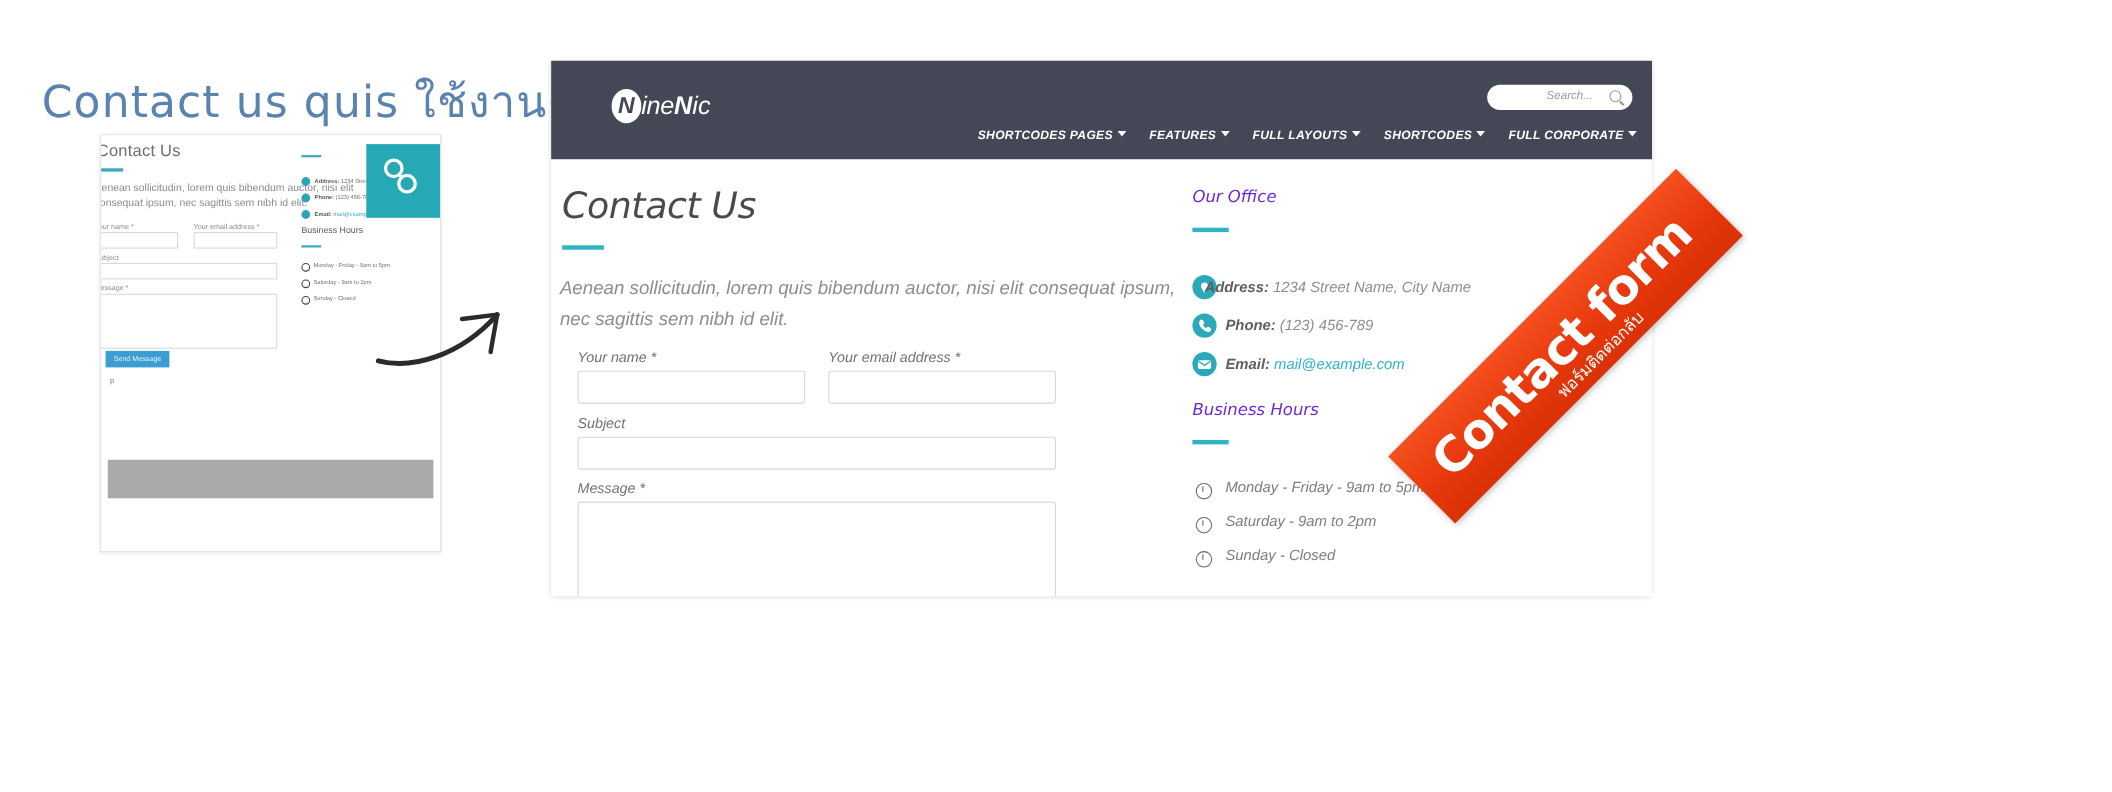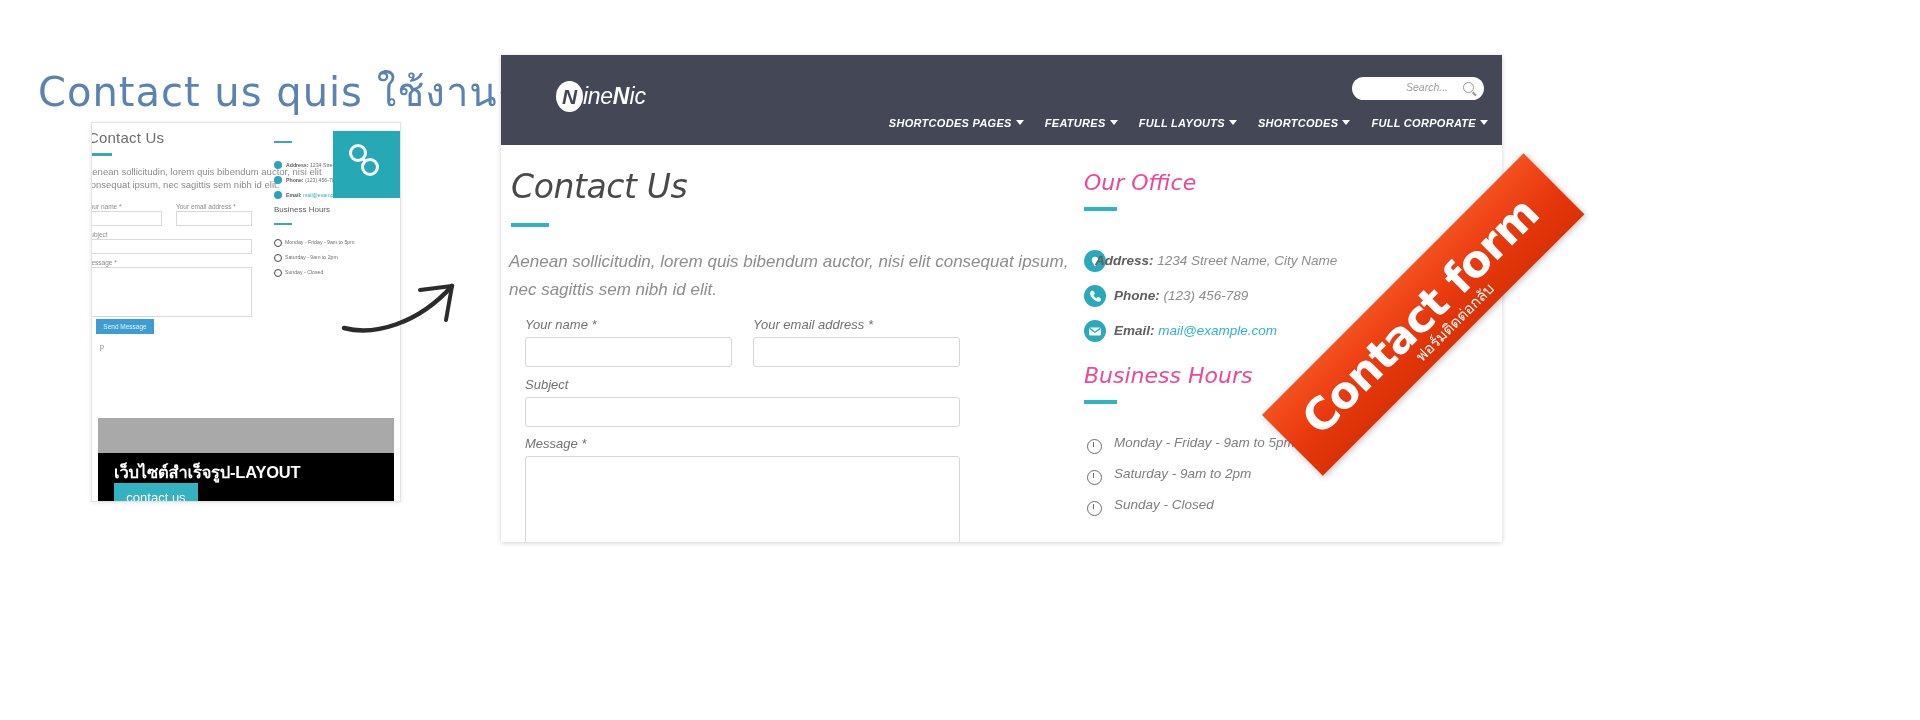--- a/index.html
+++ b/index.html
@@ -121,7 +121,7 @@
   .field-label { position:absolute; font-size:13px; color:#717171; }
   .field-input { position:absolute; border:1px solid #d7d7d7; border-radius:3px; background:#fff; }
 
-  .side-title { position:absolute; font-size:22px; color:#ec4899; font-weight:300;
+  .side-title { position:absolute; font-size:15px; color:#6d28d9; font-weight:300;
                 font-family:"DejaVu Sans", sans-serif; }
   .side-rule  { position:absolute; width:33px; height:3.5px; background:#2fb4c4; }
 

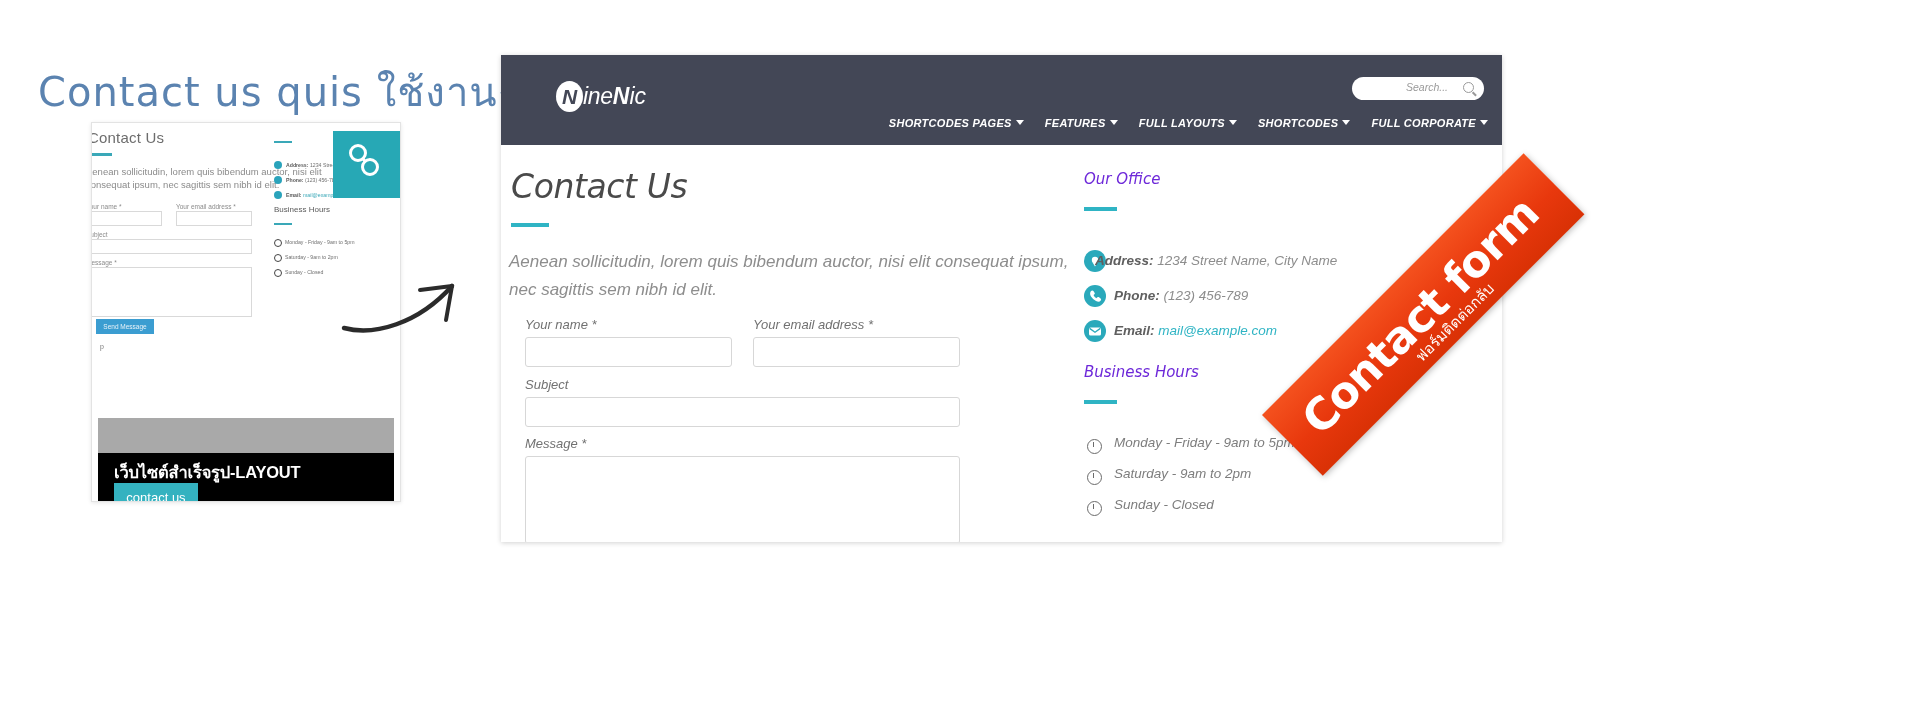--- a/index.html
+++ b/index.html
@@ -219,10 +219,6 @@
     </div>
 
     <div class="tc-gray"></div>
-    <div class="tc-black">
-      <div class="tc-black-th">เว็บไซต์สำเร็จรูป-LAYOUT</div>
-      <div class="tc-cta">contact us</div>
-    </div>
   </div>
 
   <div class="thumb-badge">

